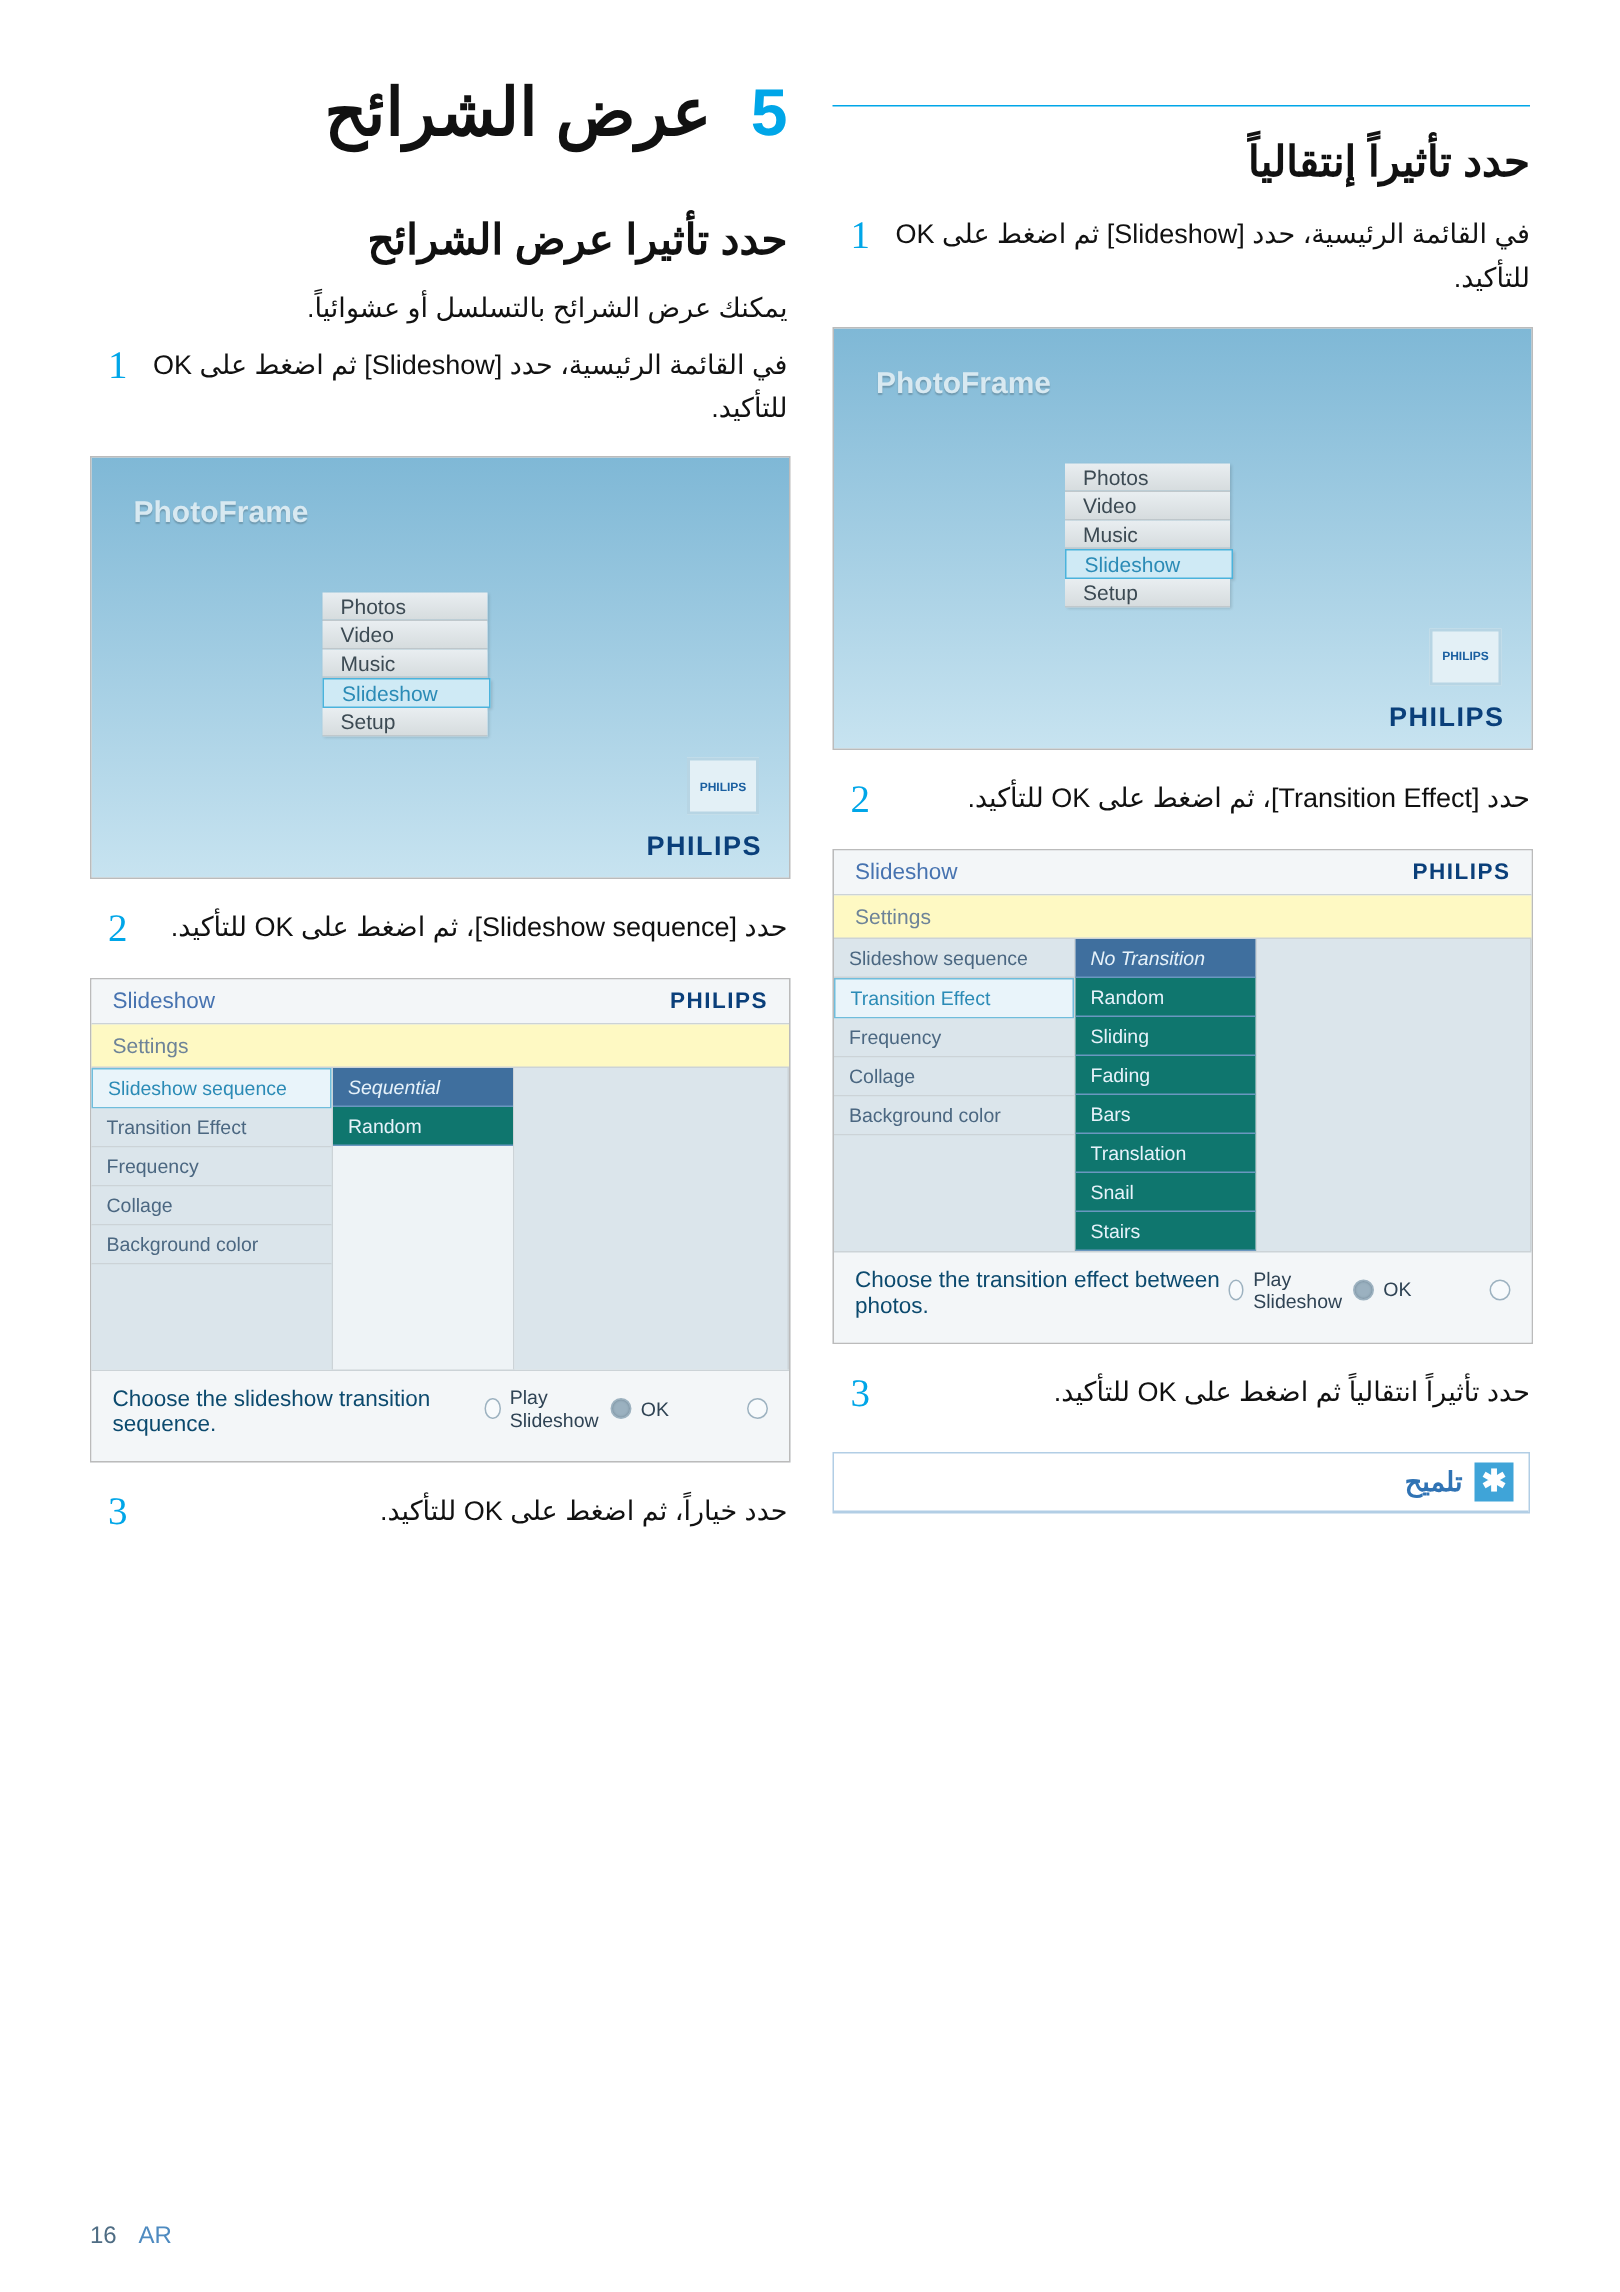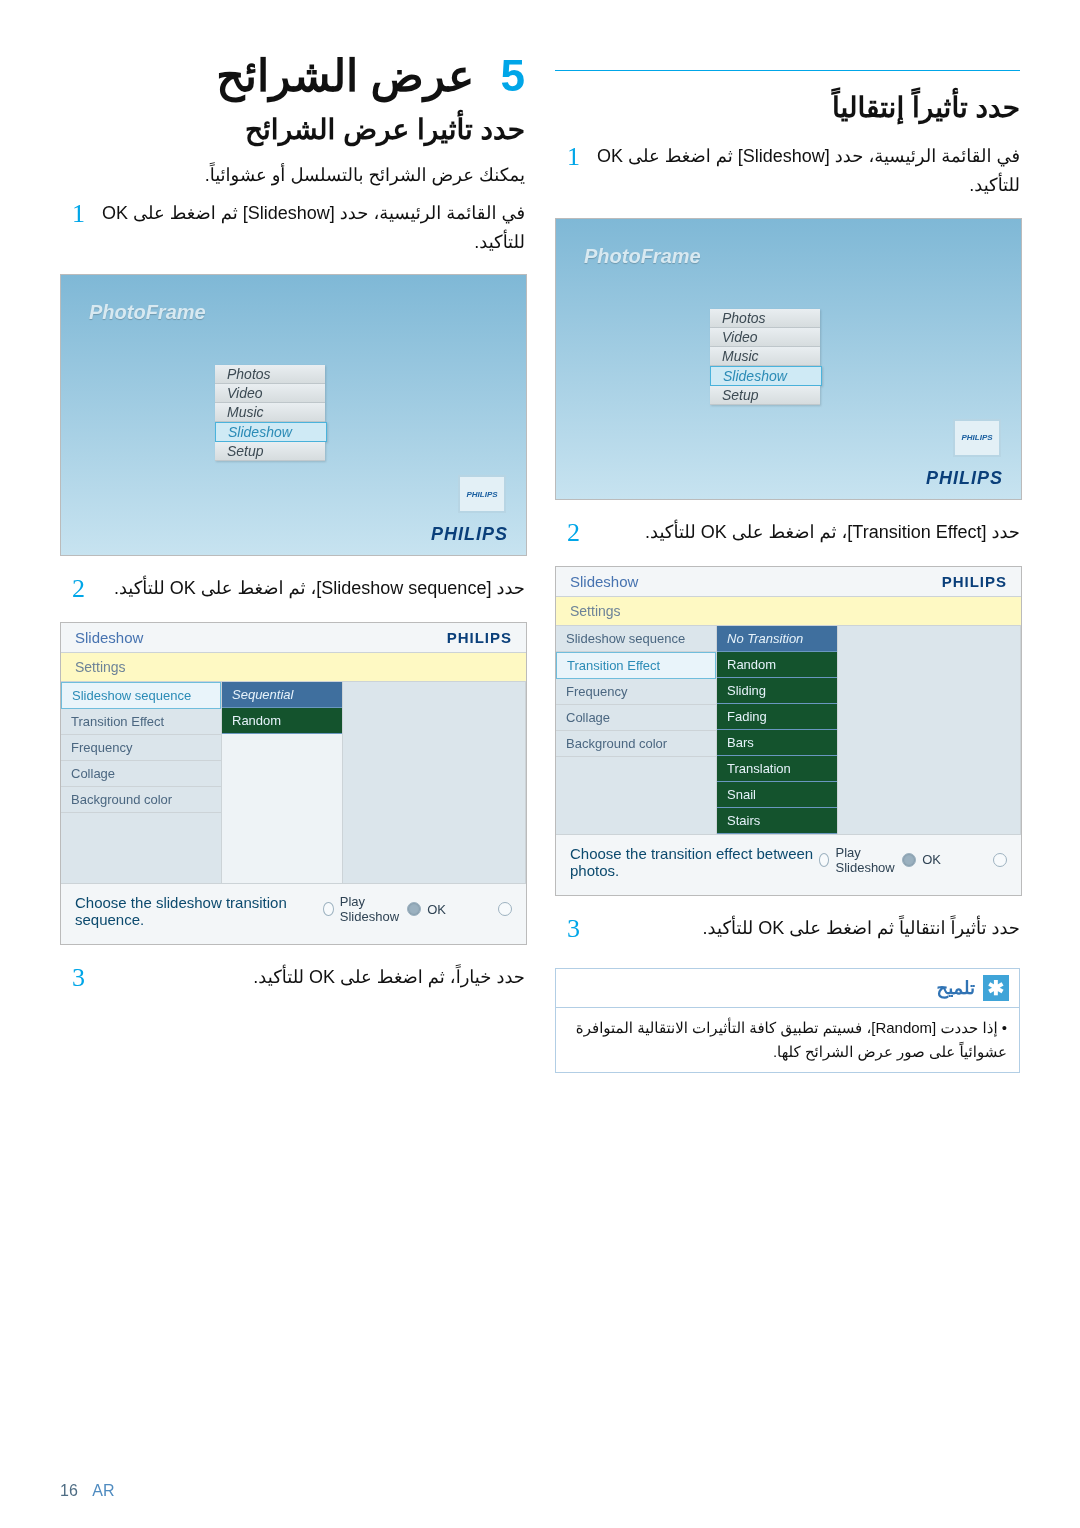--- a/index.html
+++ b/index.html
@@ -30,6 +30,7 @@
     color: #111;
     text-align: right;
     direction: rtl;
+    margin-bottom: 30px;
     line-height: 1.2;
   }
   .chapter-num {

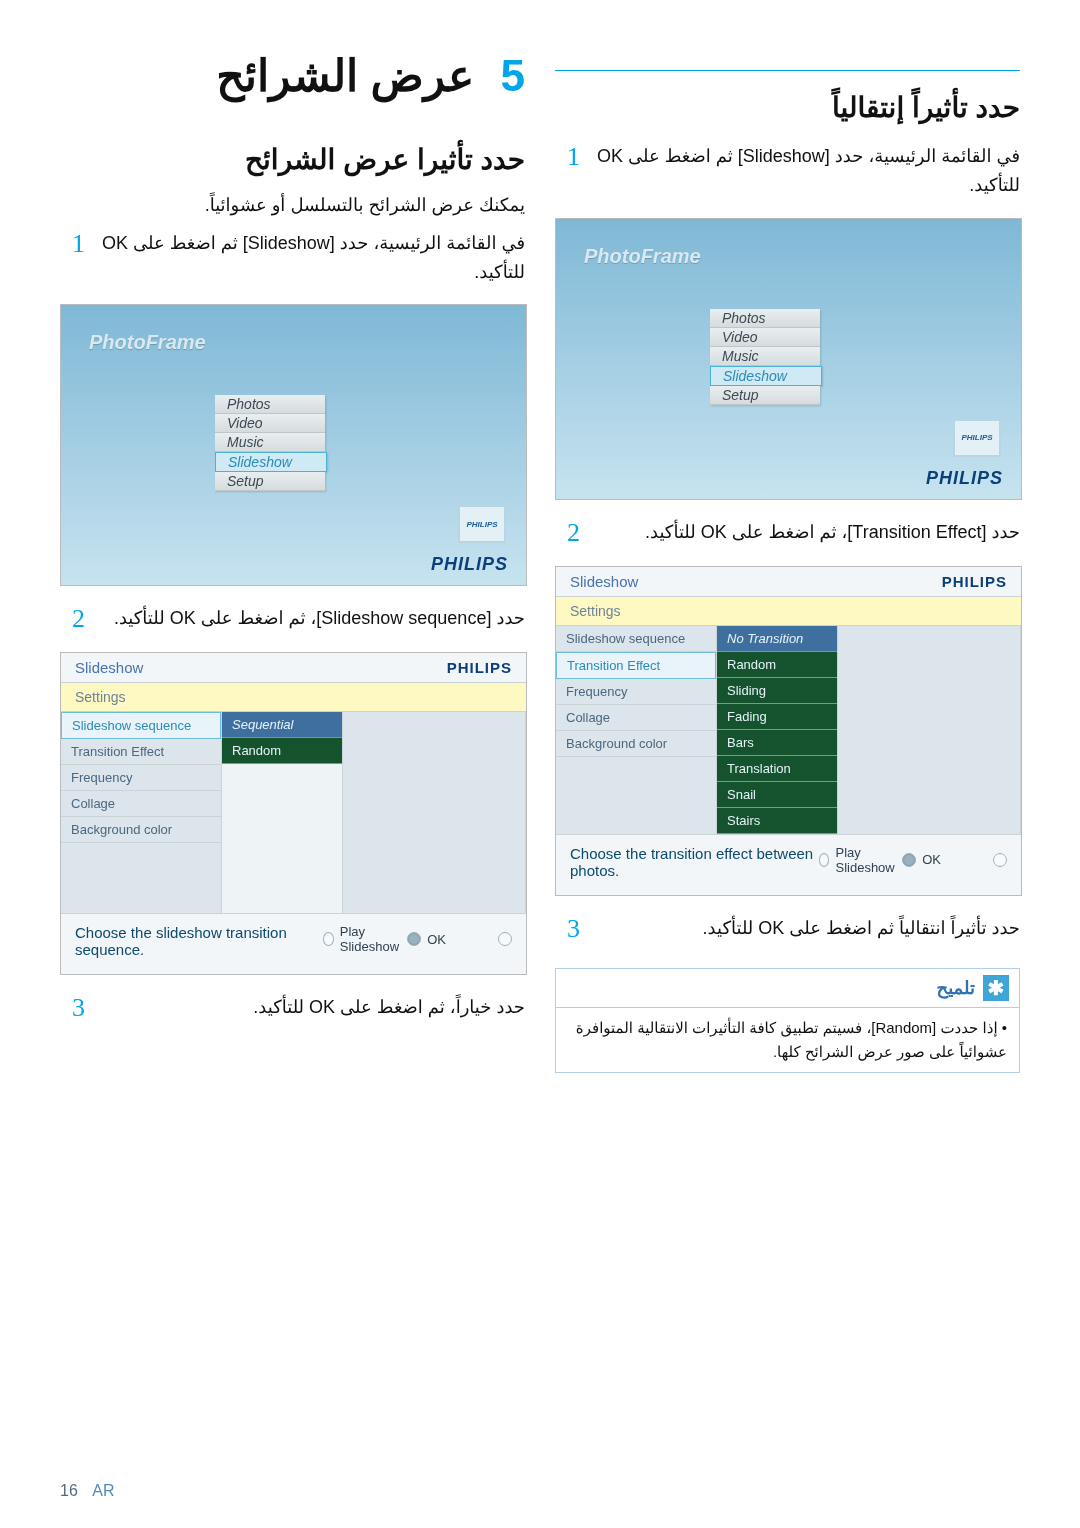--- a/index.html
+++ b/index.html
@@ -89,7 +89,6 @@
     position: relative;
     margin: 12px 0;
     overflow: hidden;
-    font-style: italic;
   }
   .pf-title {
     position: absolute;

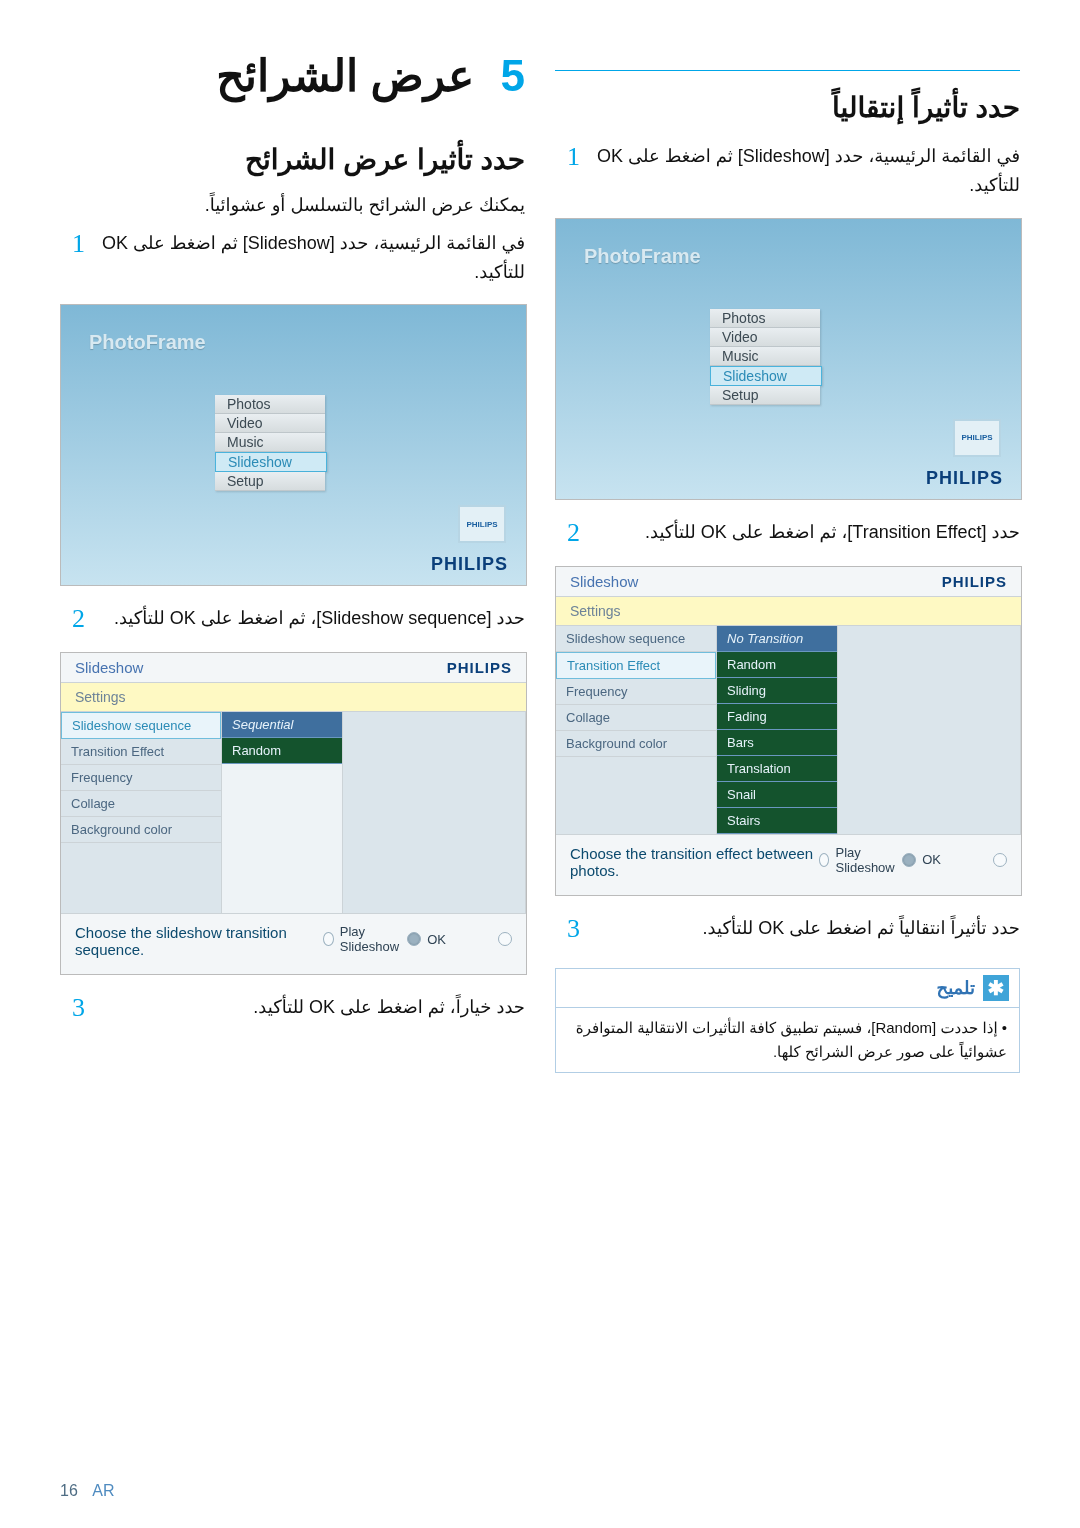--- a/index.html
+++ b/index.html
@@ -171,7 +171,7 @@
     background:#dbe5eb;
   }
   .ss-cell.selA { background:#e9f4fa;border:1px solid #6fbddc;color:#2b8bb6;}
-  .ss-cell.colB { background:#14532d;color:#e6f2fa;border-bottom:1px solid #6a97c0;}
+  .ss-cell.colB { background:#0f766e;color:#e6f2fa;border-bottom:1px solid #6a97c0;}
   .ss-cell.colB.selB { background:#3f6f9e;font-style:italic;}
   .ss-spacer-top { height:70px; background:#dbe5eb; }
   .ss-foot {

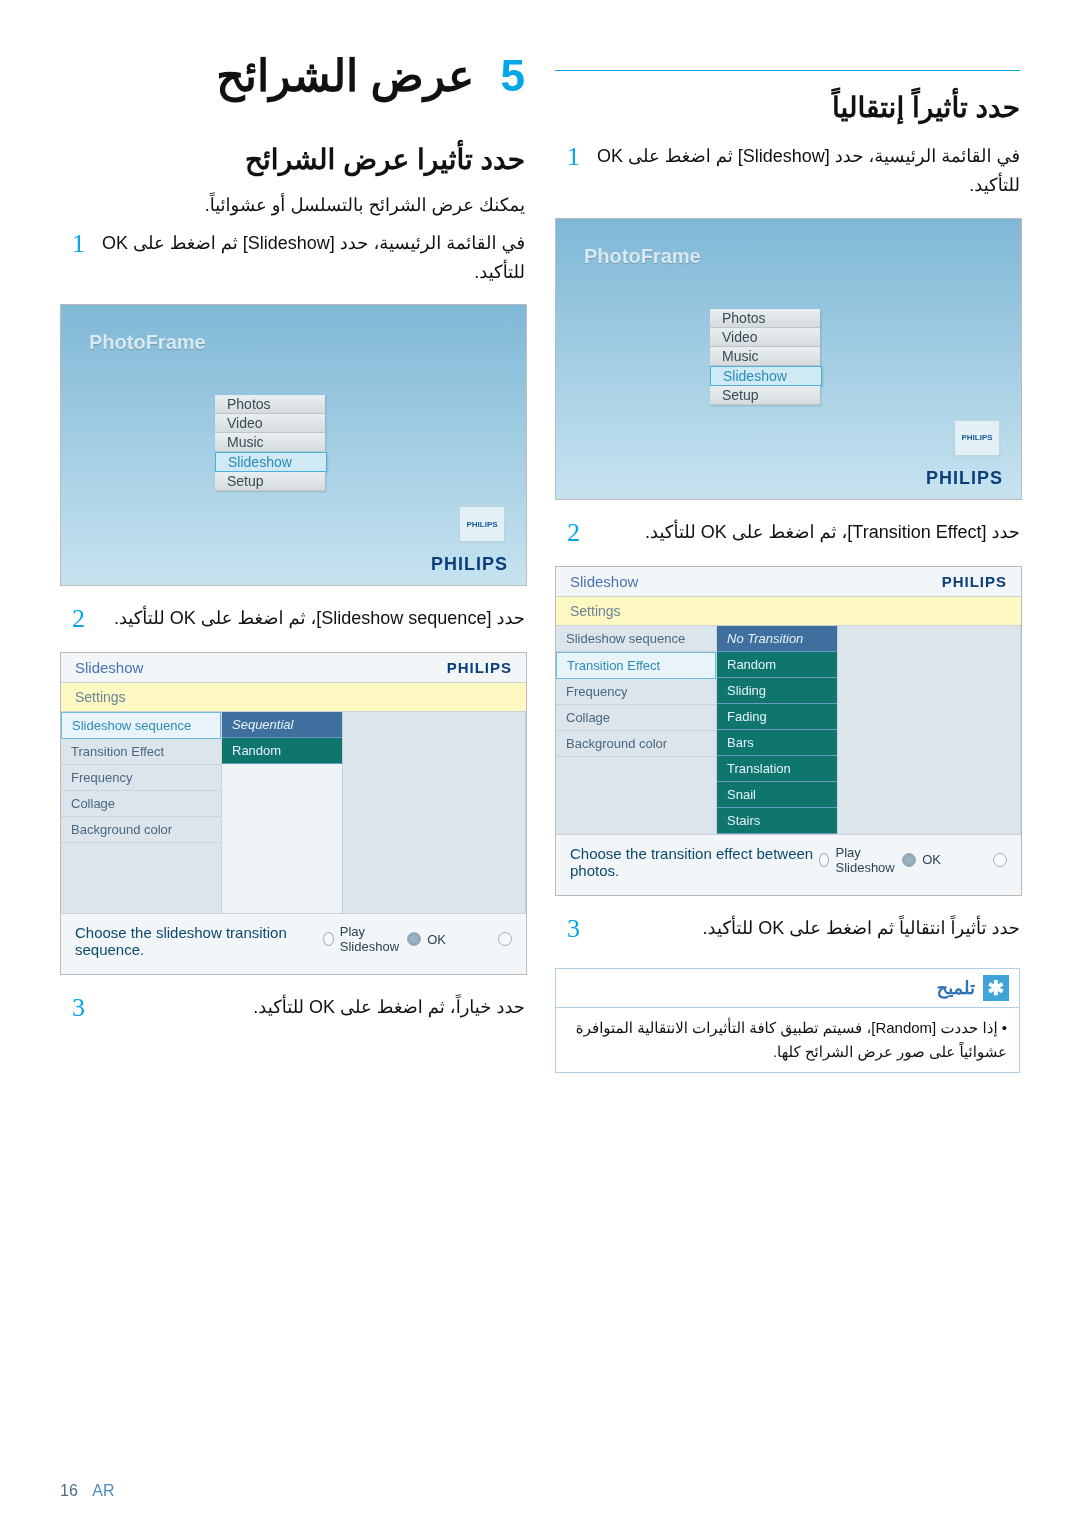--- a/index.html
+++ b/index.html
@@ -370,7 +370,6 @@
         <div class="tip-icon">✱</div>
         <div class="tip-title">تلميح</div>
       </div>
-      <div class="tip-body">إذا حددت [Random]، فسيتم تطبيق كافة التأثيرات الانتقالية المتوافرة عشوائياً على صور عرض الشرائح كلها.</div>
     </div>
   </div>
 </div>

